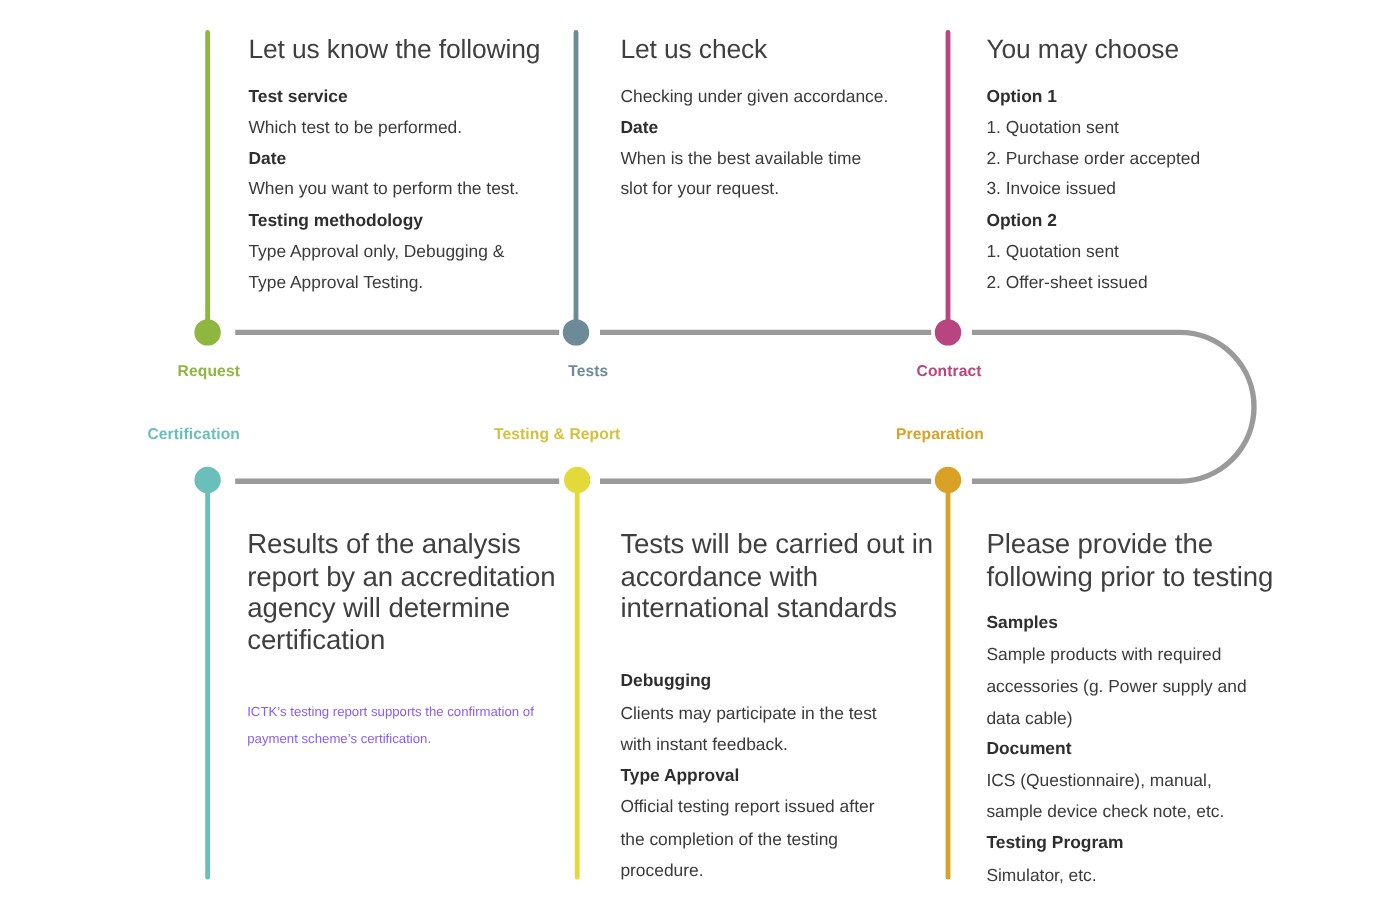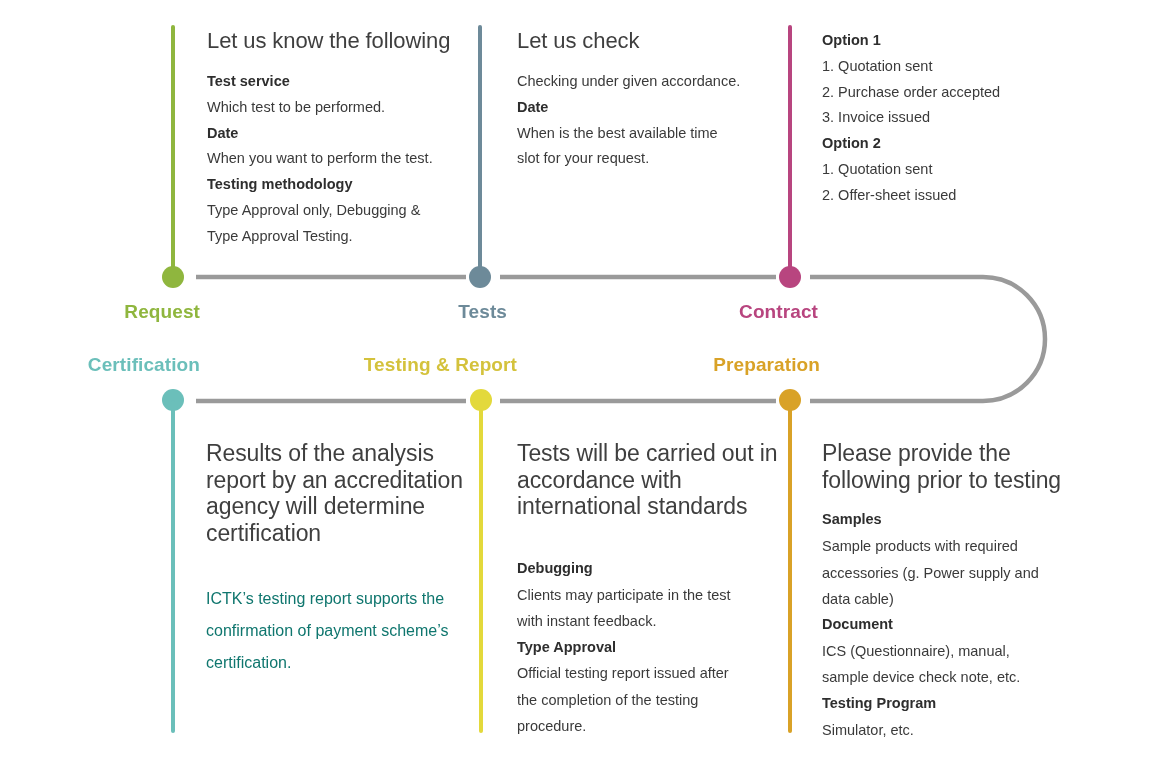--- a/index.html
+++ b/index.html
@@ -170,6 +170,7 @@
   </div>
 
   <div class="col" style="left:822px; top:28px; width:265px;">
+    <div class="col-title">You may choose</div>
     <div class="entry">
       <div class="entry-term">Option 1</div>
       <div class="plain-line">1. Quotation sent</div>

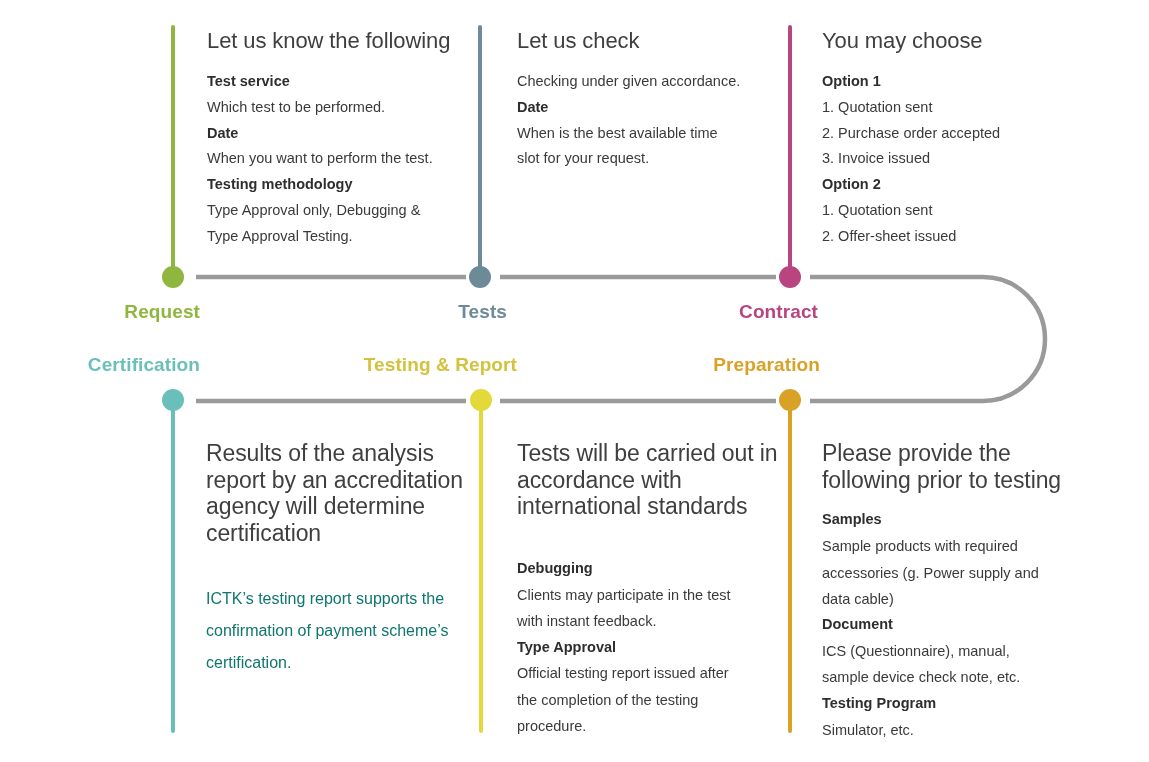--- a/index.html
+++ b/index.html
@@ -45,7 +45,7 @@
   
   .milestone-label {
     position: absolute;
-    font-size: 19px;
+    font-size: 13px;
     font-weight: bold;
     white-space: nowrap;
     text-align: right;

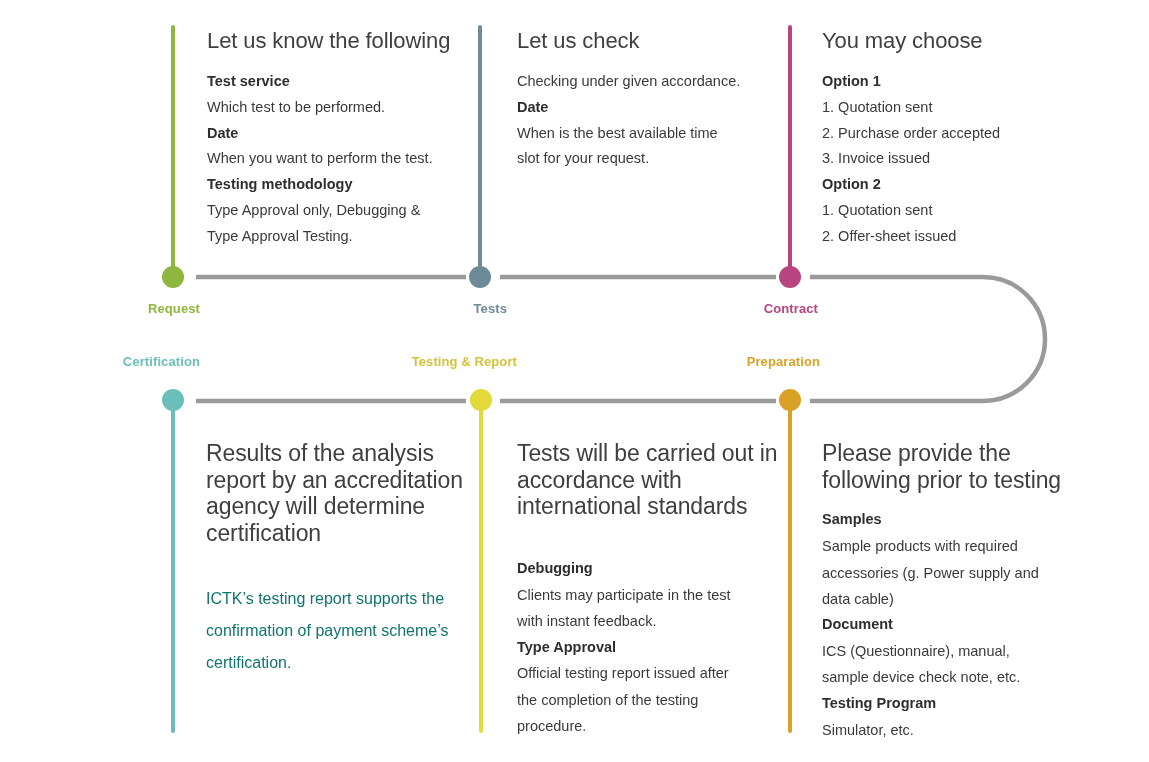--- a/index.html
+++ b/index.html
@@ -94,8 +94,8 @@
     line-height: 1.78;
   }
   .body-para {
-    font-size: 16px;
-    color: #0f766e;
+    font-size: 11px;
+    color: #8b5cf6;
     line-height: 1.78;
     margin: 0;
   }

